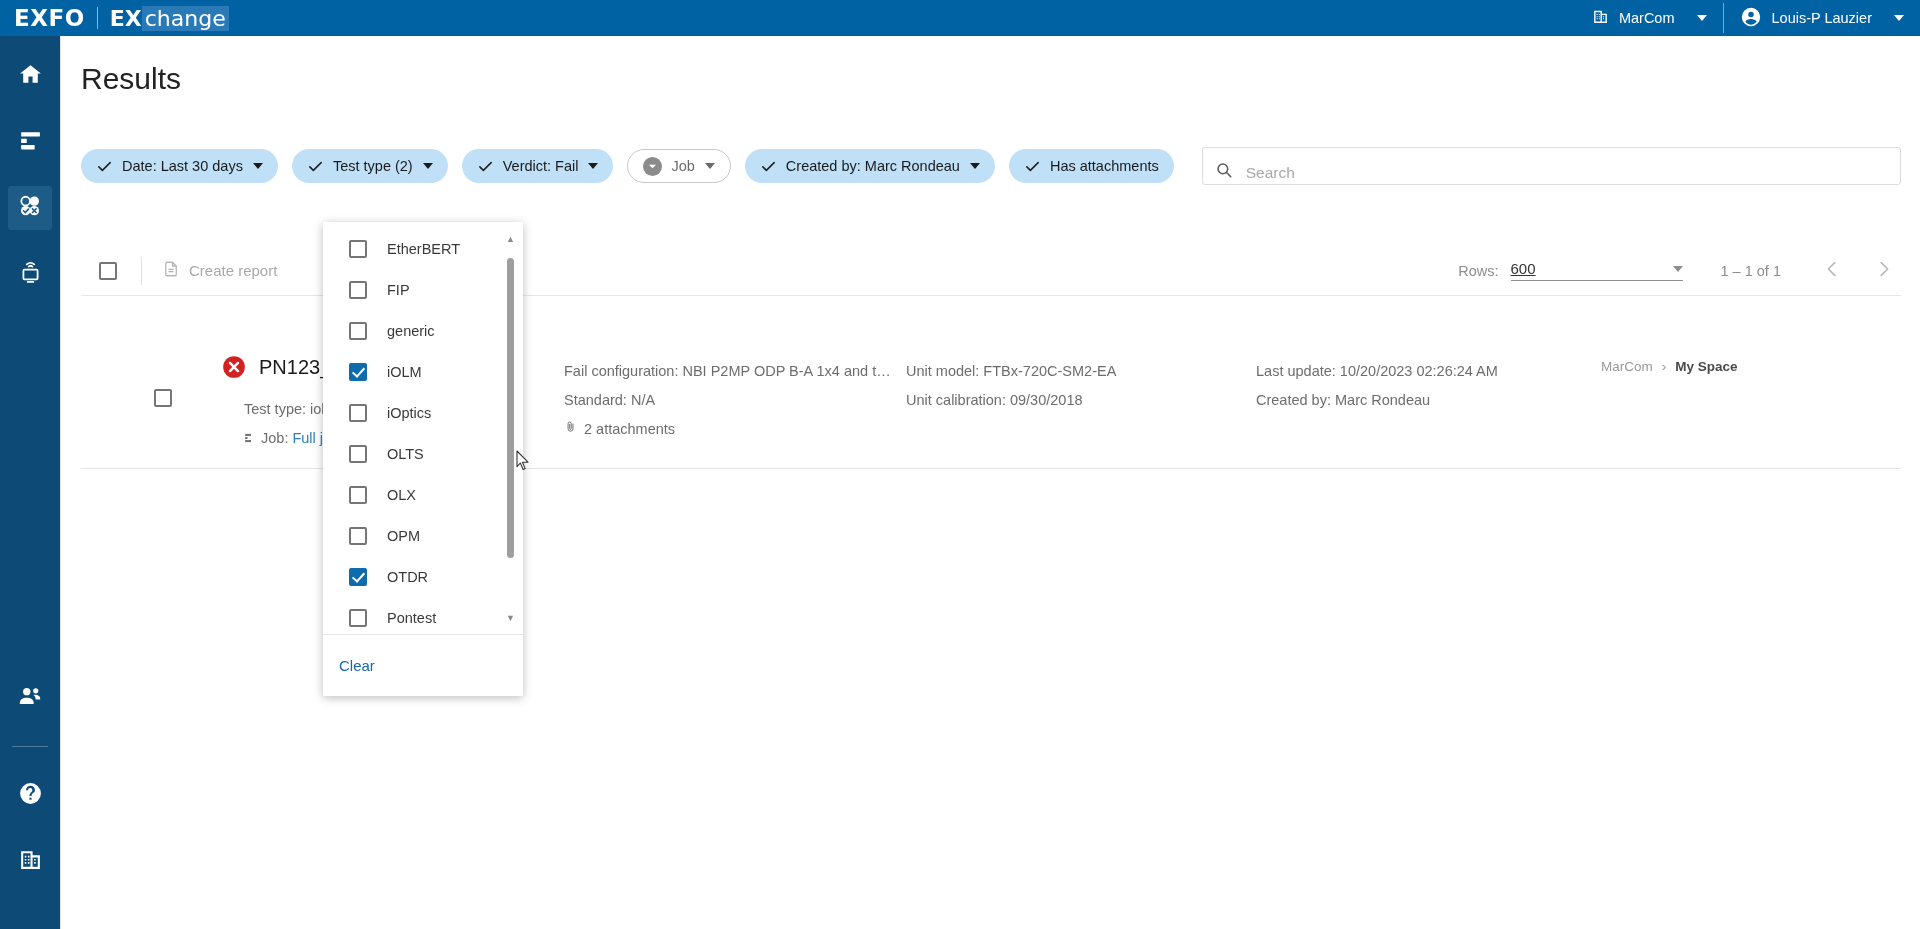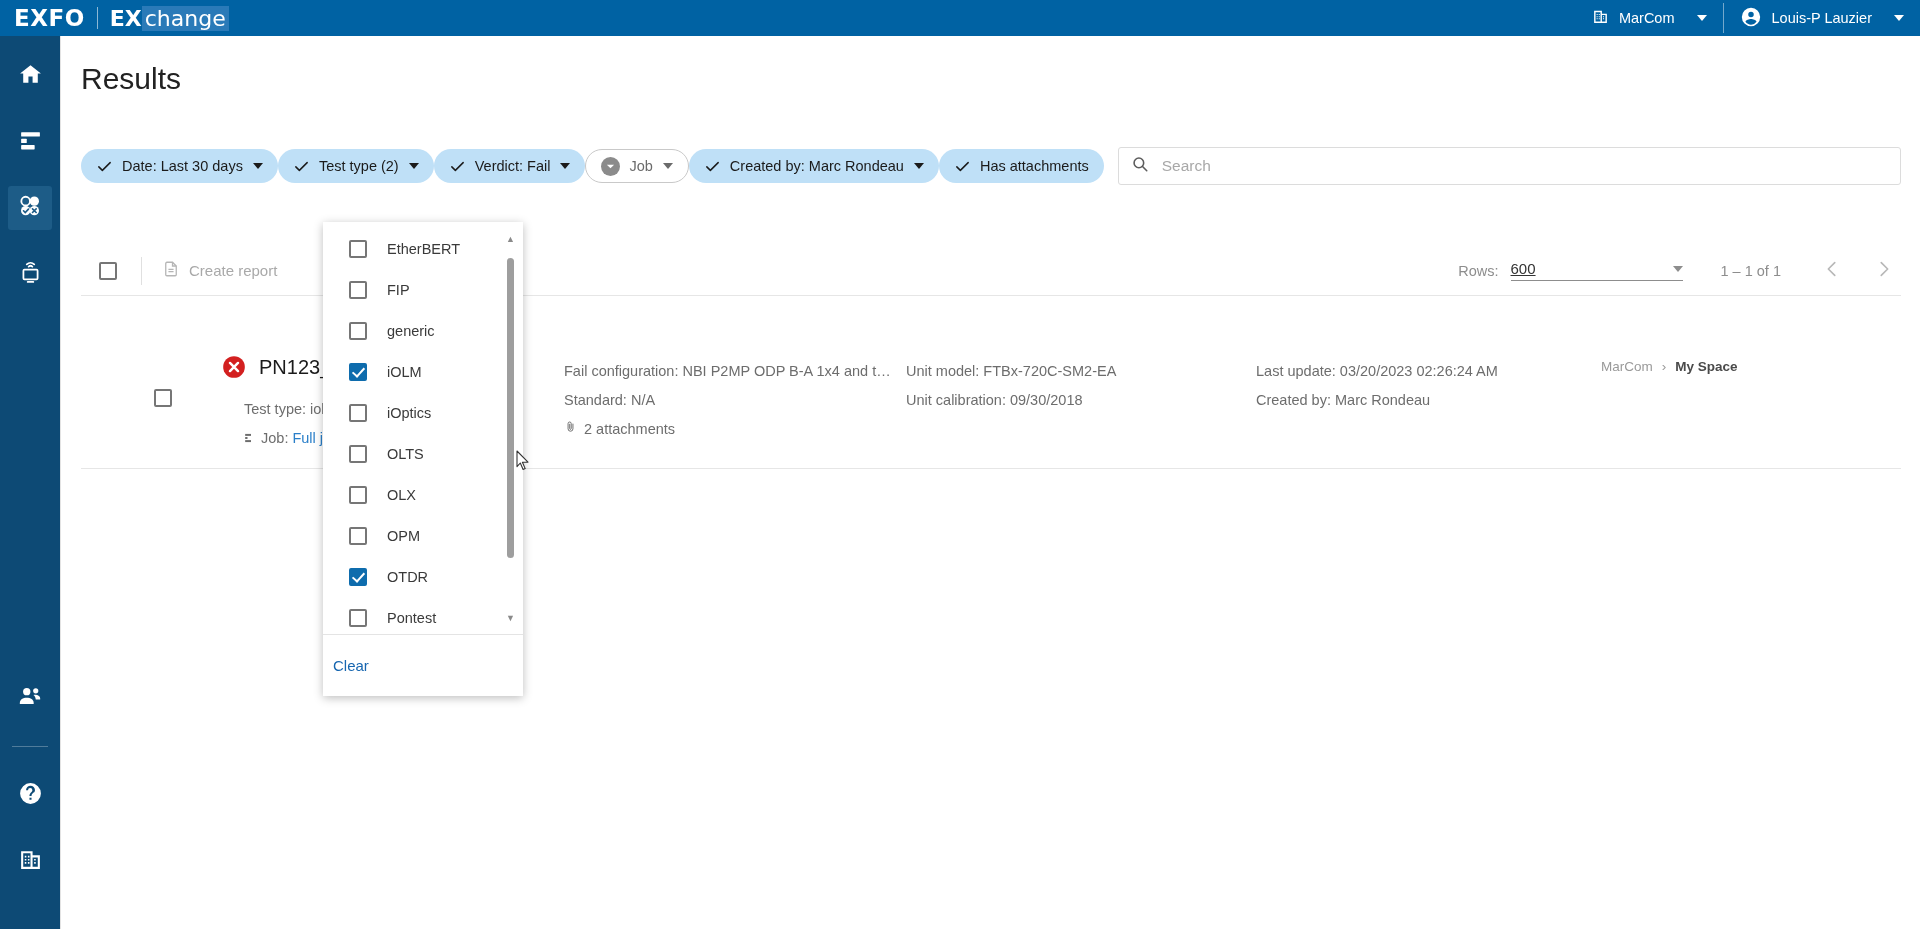--- a/index.html
+++ b/index.html
@@ -100,7 +100,7 @@
   #filterbar {
     position: absolute; top: 110px; left: 20px;
     width: 1820px; height: 40px;
-    display: flex; align-items: center; gap: 0;
+    display: flex; align-items: center; gap: 14px;
   }
   .chip {
     height: 34px;

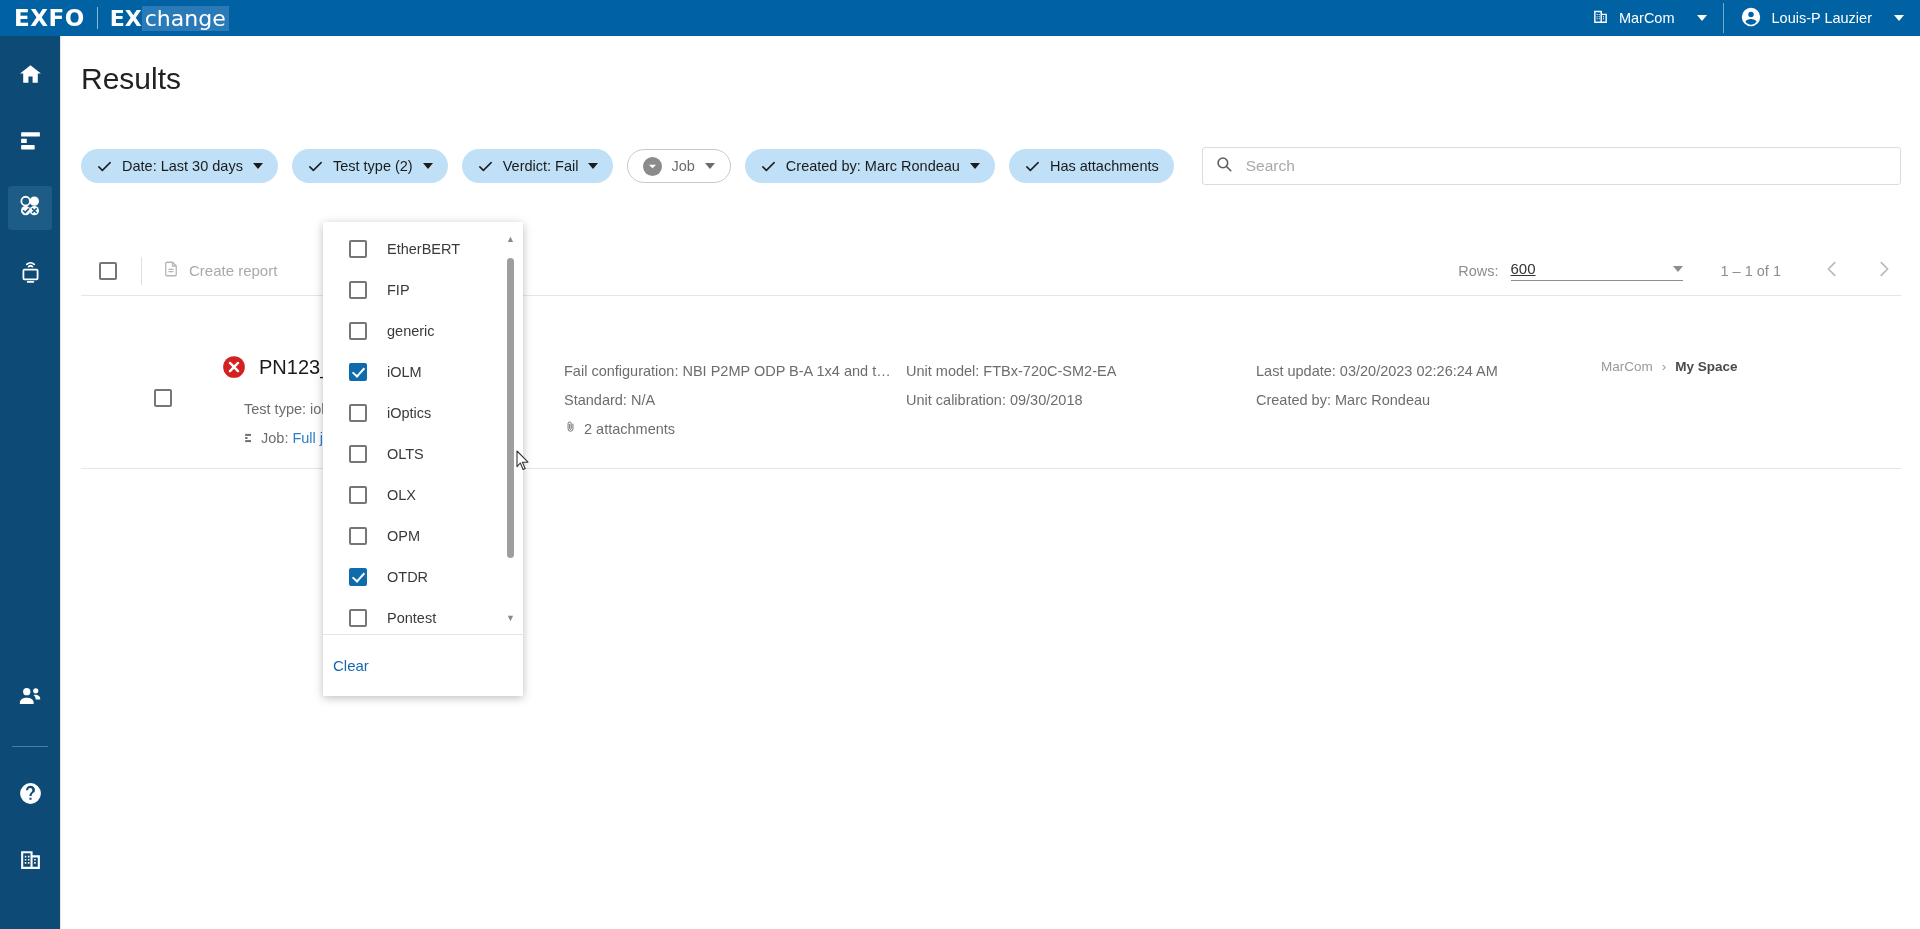--- a/index.html
+++ b/index.html
@@ -139,8 +139,8 @@
     height: 38px;
     border: 1px solid #dcdcdc;
     border-radius: 3px;
-    display: flex; align-items: center;
-    padding: 12px 12px;
+    display: flex; align-items: flex-end;
+    padding: 1px 12px;
     margin-left: 14px;
     max-width: 795px;
   }

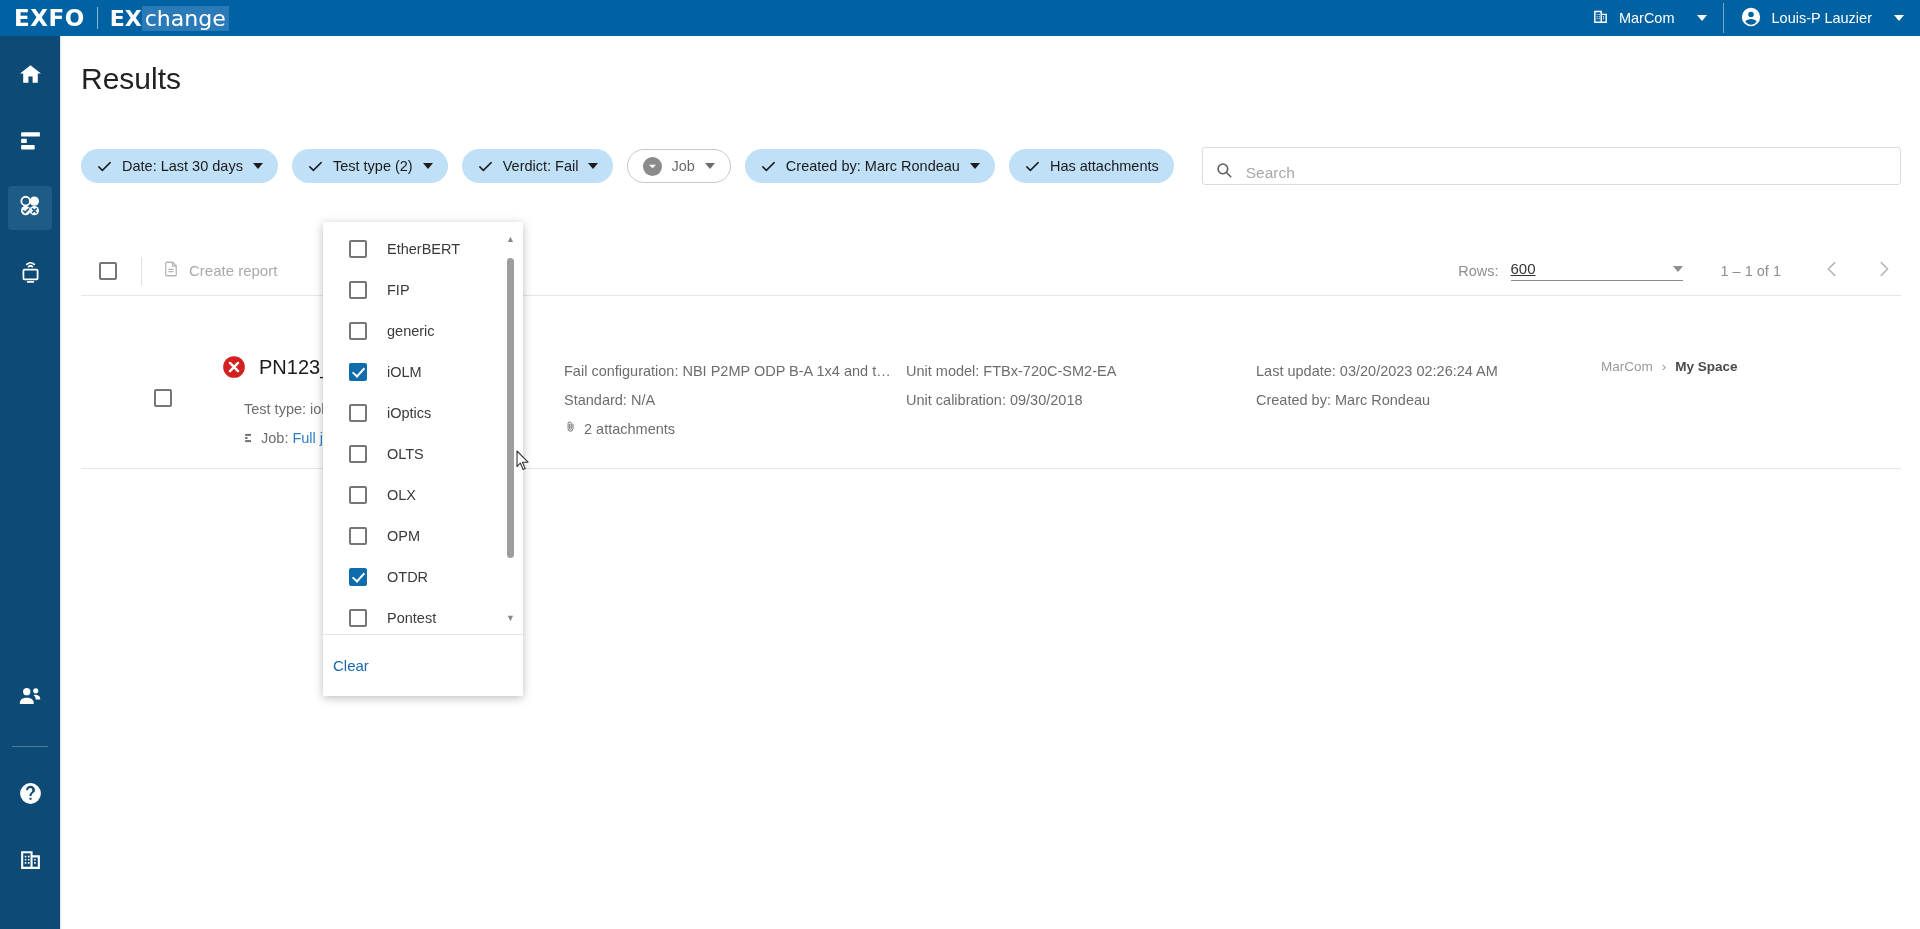--- a/index.html
+++ b/index.html
@@ -555,7 +555,7 @@
     </div>
 
     <div class="col" id="col-update">
-      <div>Last update: 03/20/2023 02:26:24 AM</div>
+      <div>Last update: 10/20/2023 02:26:24 AM</div>
       <div>Created by: Marc Rondeau</div>
     </div>
 

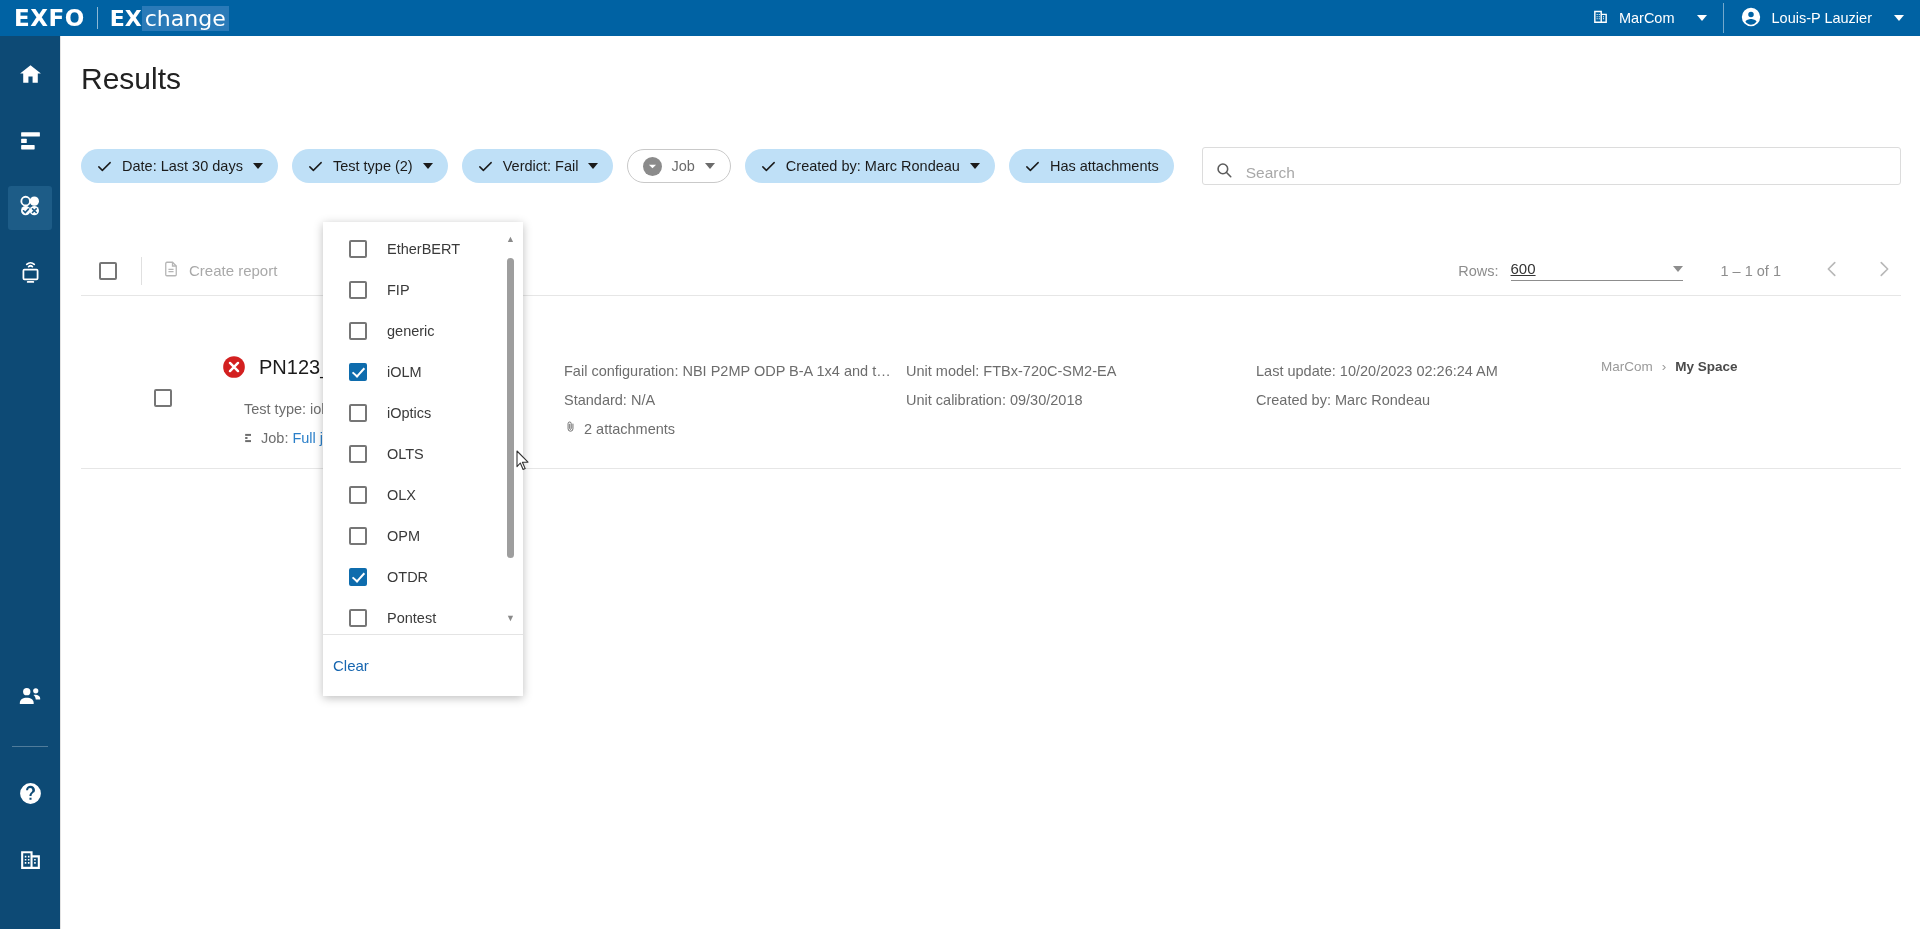--- a/index.html
+++ b/index.html
@@ -284,7 +284,7 @@
     border-top: 1px solid #e4e4e4;
     height: 62px;
     display: flex; align-items: center;
-    padding-left: 10px;
+    padding-left: 16px;
   }
   .dd-clear {
     color: #1766b0; font-size: 15px; cursor: pointer; font-weight: 500;

